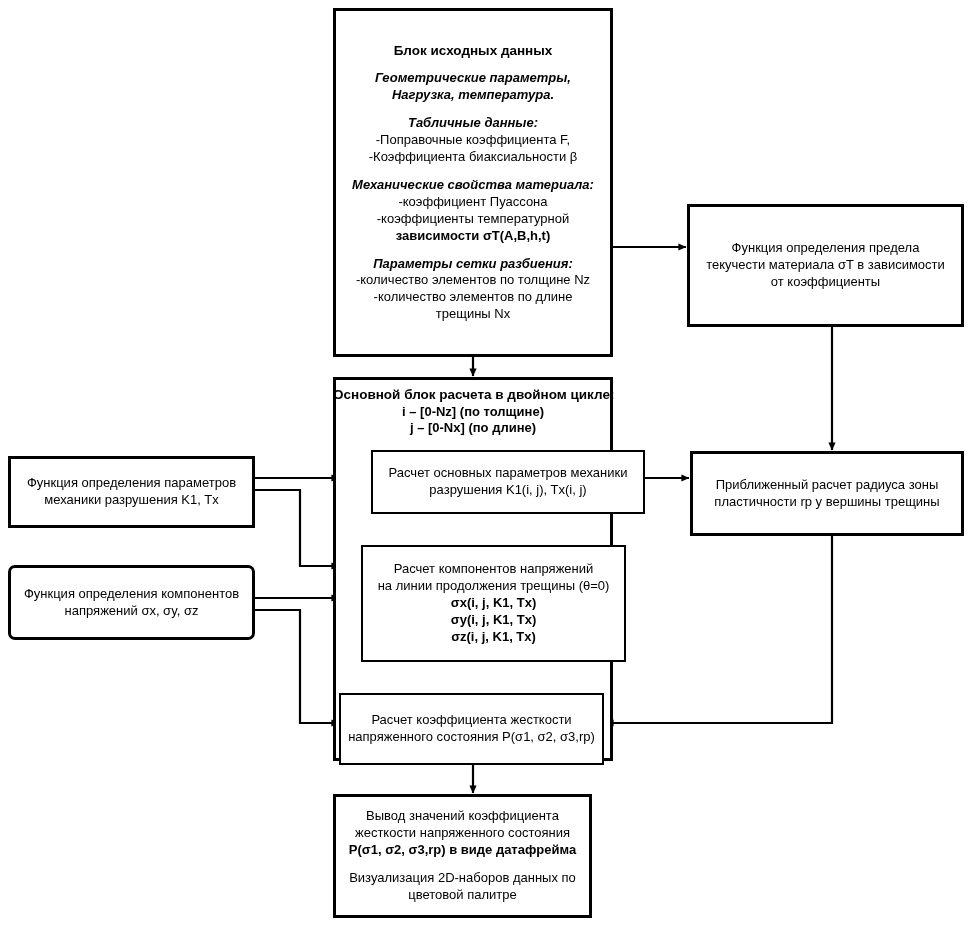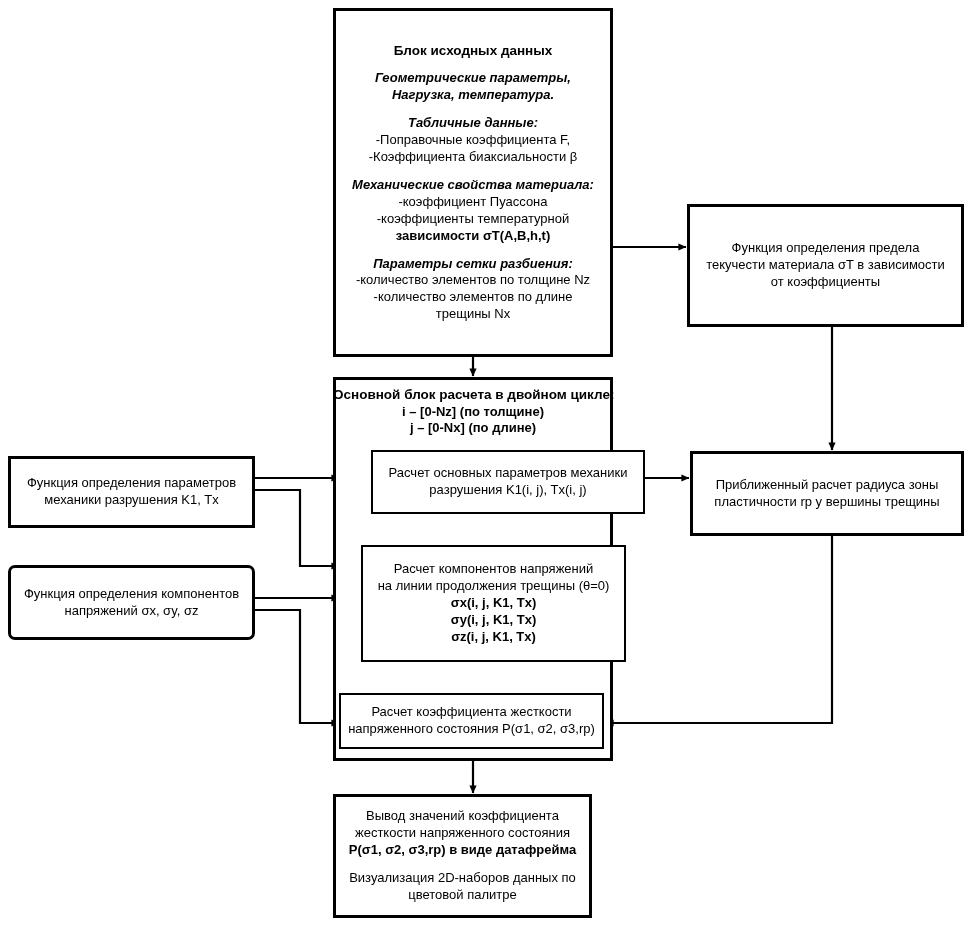--- a/index.html
+++ b/index.html
@@ -92,7 +92,7 @@
     <span class="ln t13 b">σz(i, j, K1, Tx)</span>
   </div>
 
-  <div class="box thin" style="left:339px;top:693px;width:265px;height:56px;justify-content:center;">
+  <div class="box thin" style="left:339px;top:693px;width:265px;height:72px;justify-content:center;">
     <span class="ln t13">Расчет коэффициента жесткости</span>
     <span class="ln t13">напряженного состояния P(σ1, σ2, σ3,rp)</span>
   </div>

